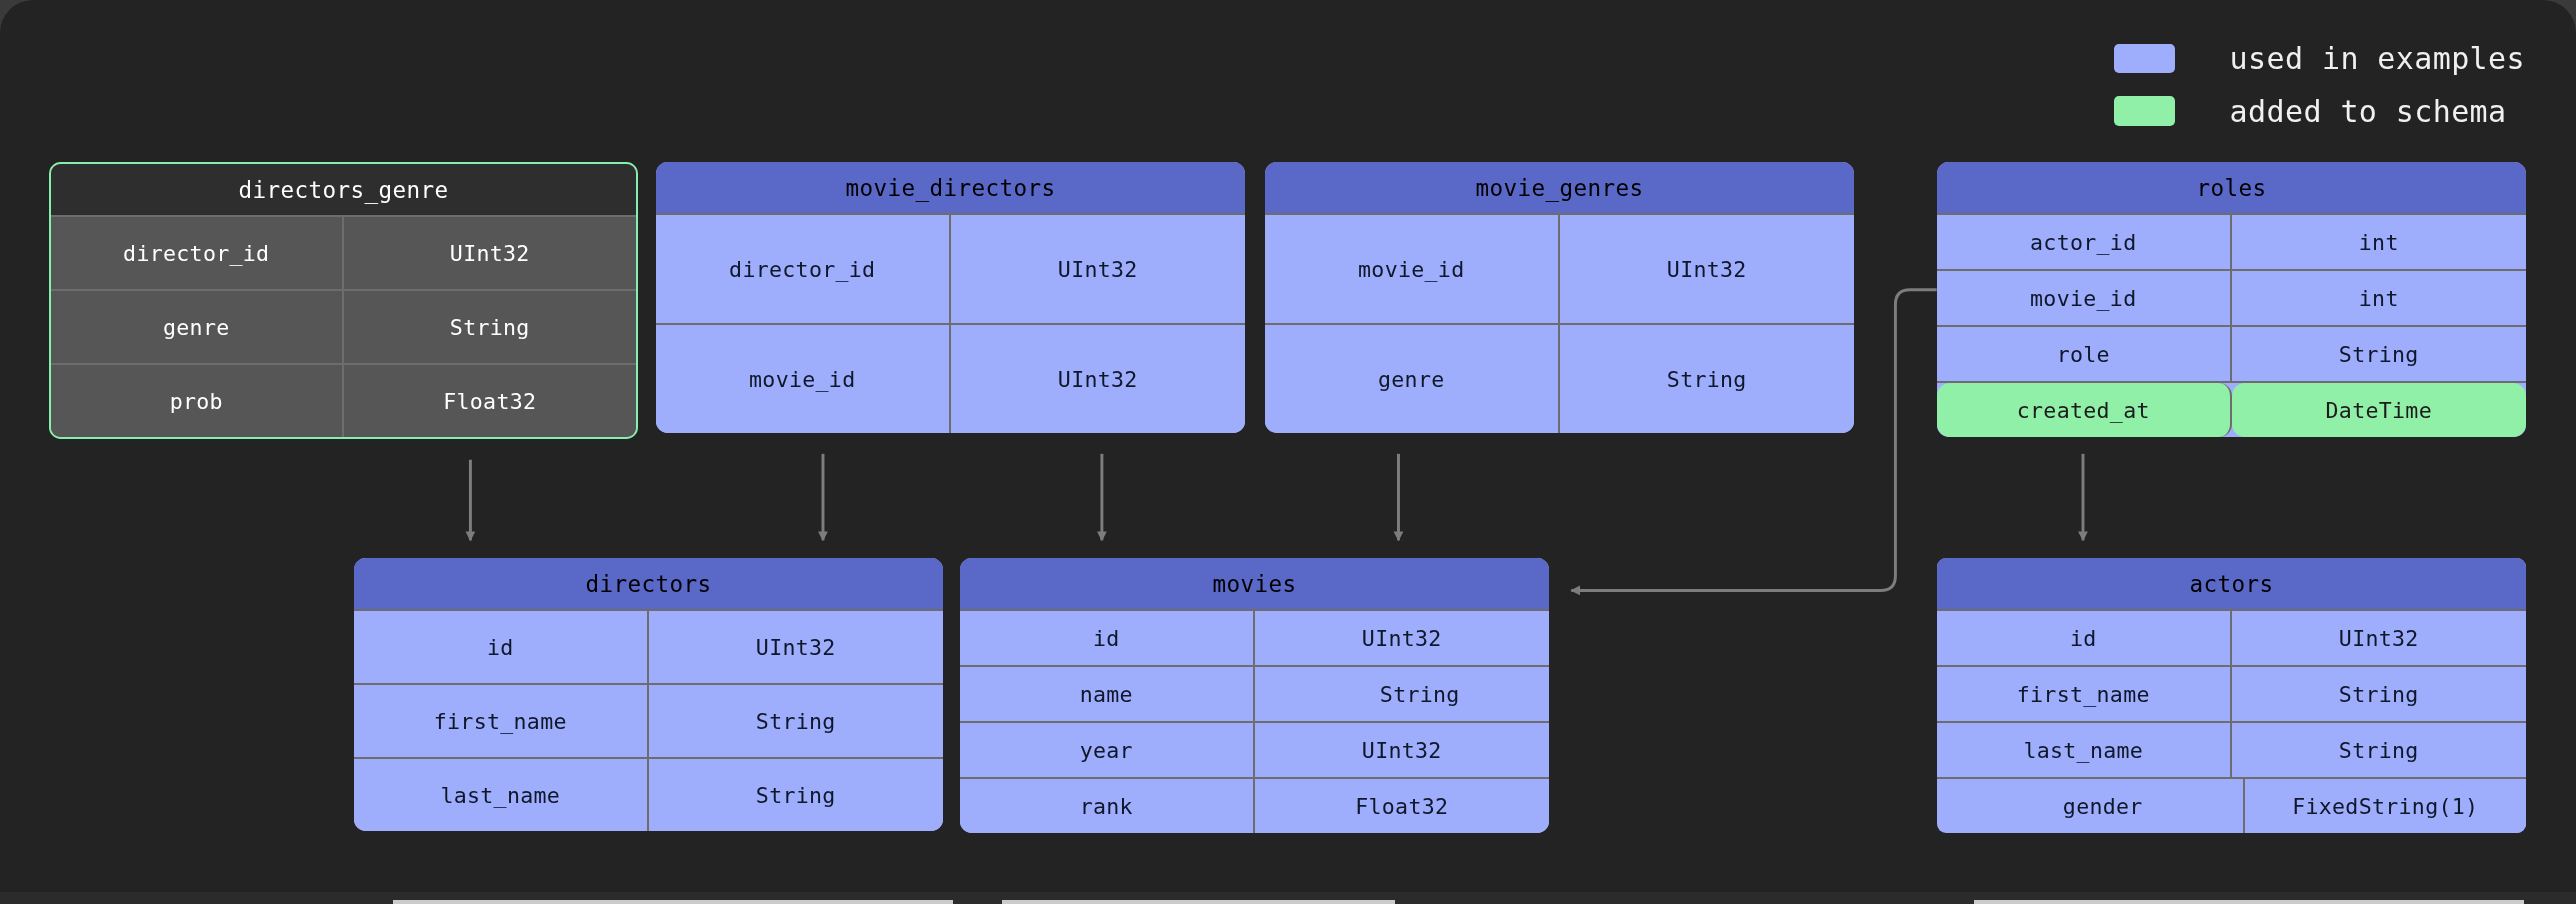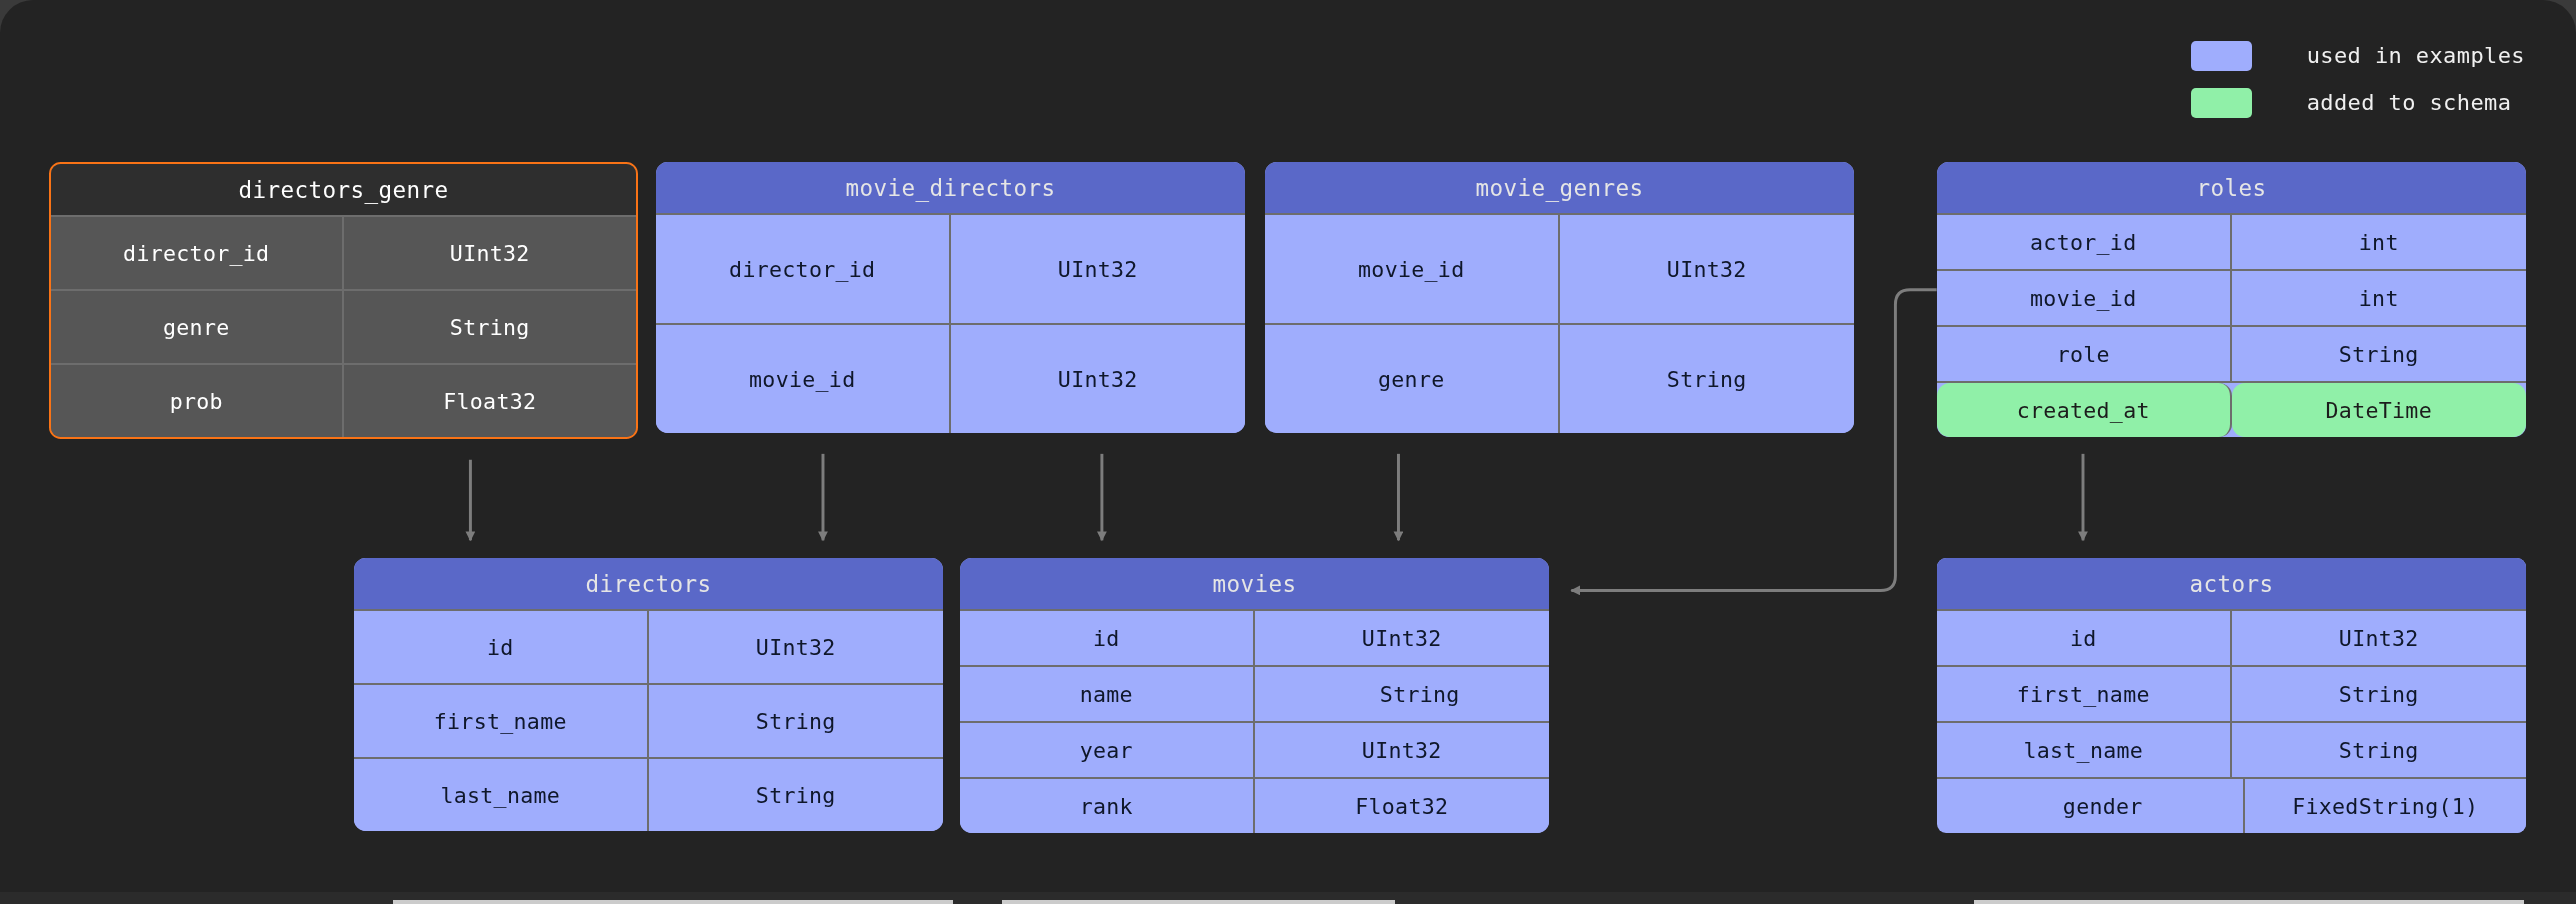--- a/index.html
+++ b/index.html
@@ -72,7 +72,7 @@
   }
   .legend-label {
     color: #f0f0f0;
-    font-size: 22px;
+    font-size: 30px;
     letter-spacing: 0.4px;
     white-space: nowrap;
     margin-left: 33px;

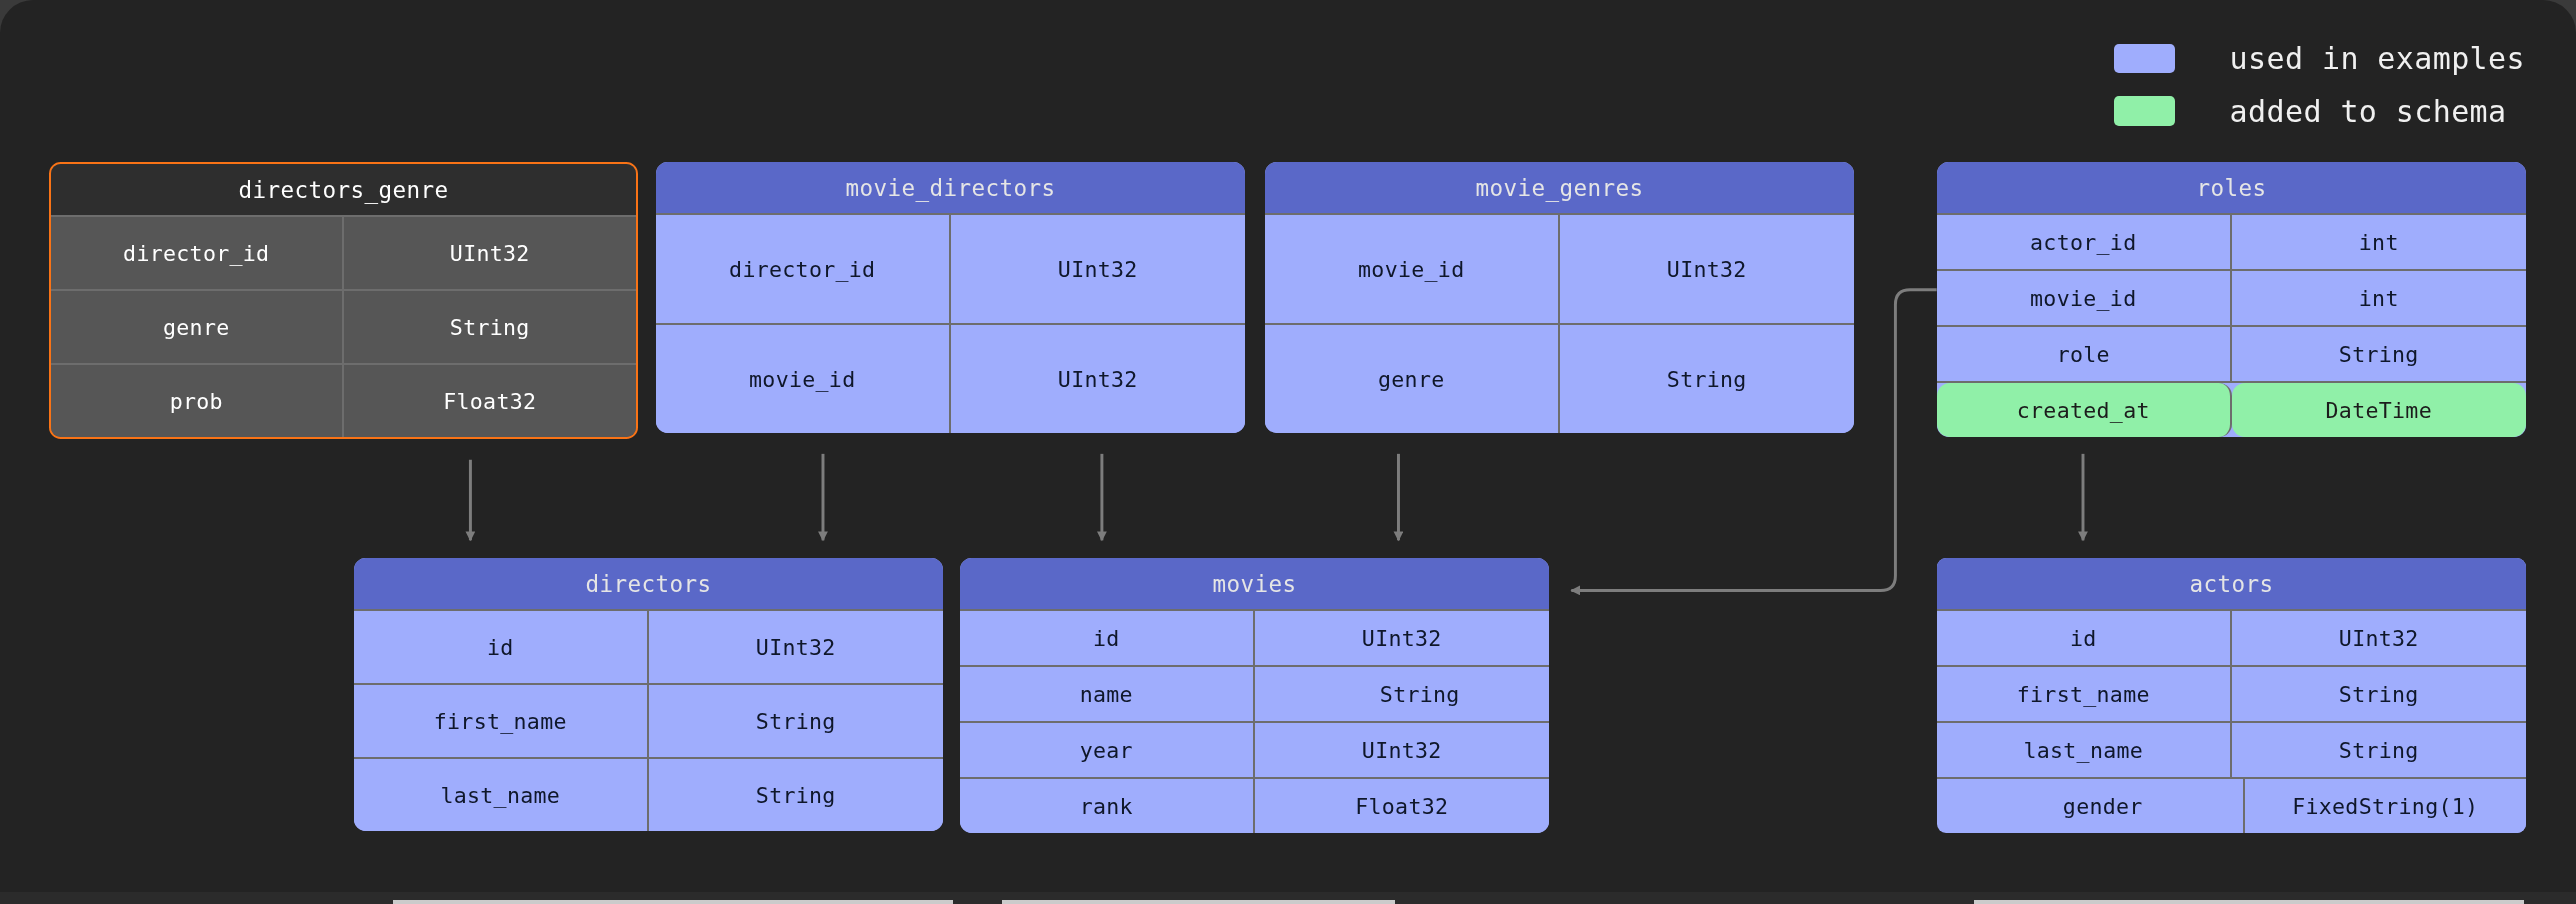--- a/index.html
+++ b/index.html
@@ -119,7 +119,7 @@
   .tbl.blue .tbl-row.added .cell { background: #90f0a8; color: #1c1c1c; border-radius: 13px; }
 
   
-  .tbl.gray { background: #565656; border: 2px solid #f97316; }
+  .tbl.gray { background: #565656; border: 2px solid #86efac; }
   .tbl.gray .tbl-head { background: #2e2e2e; color: #ffffff; }
   .tbl.gray .cell { background: #565656; color: #ffffff; }
 

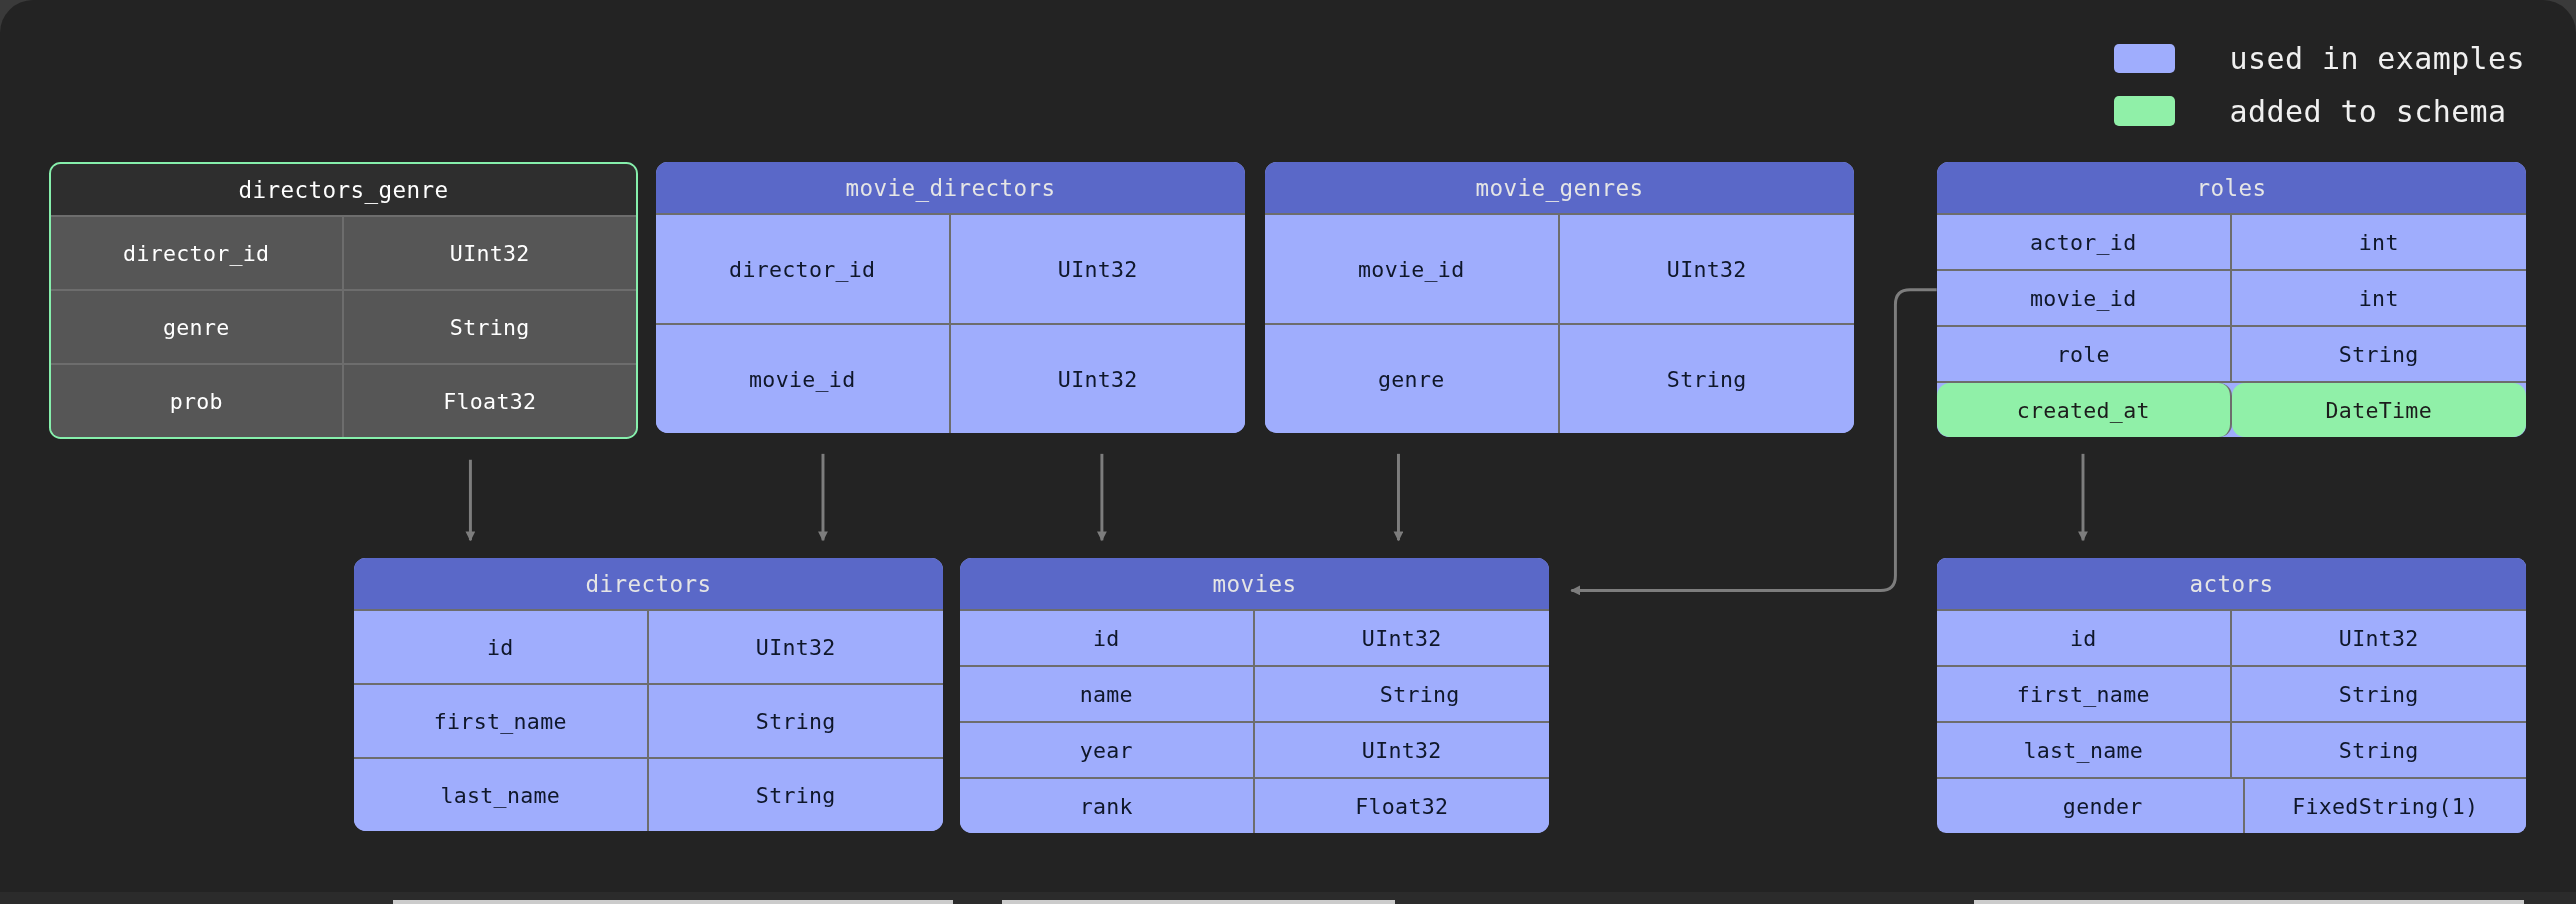--- a/index.html
+++ b/index.html
@@ -92,7 +92,7 @@
     justify-content: center;
     font-size: 22.6px;
     letter-spacing: 0.4px;
-    color: #e5e5e5;
+    color: #000000;
     box-sizing: border-box;
   }
   .tbl-row {

